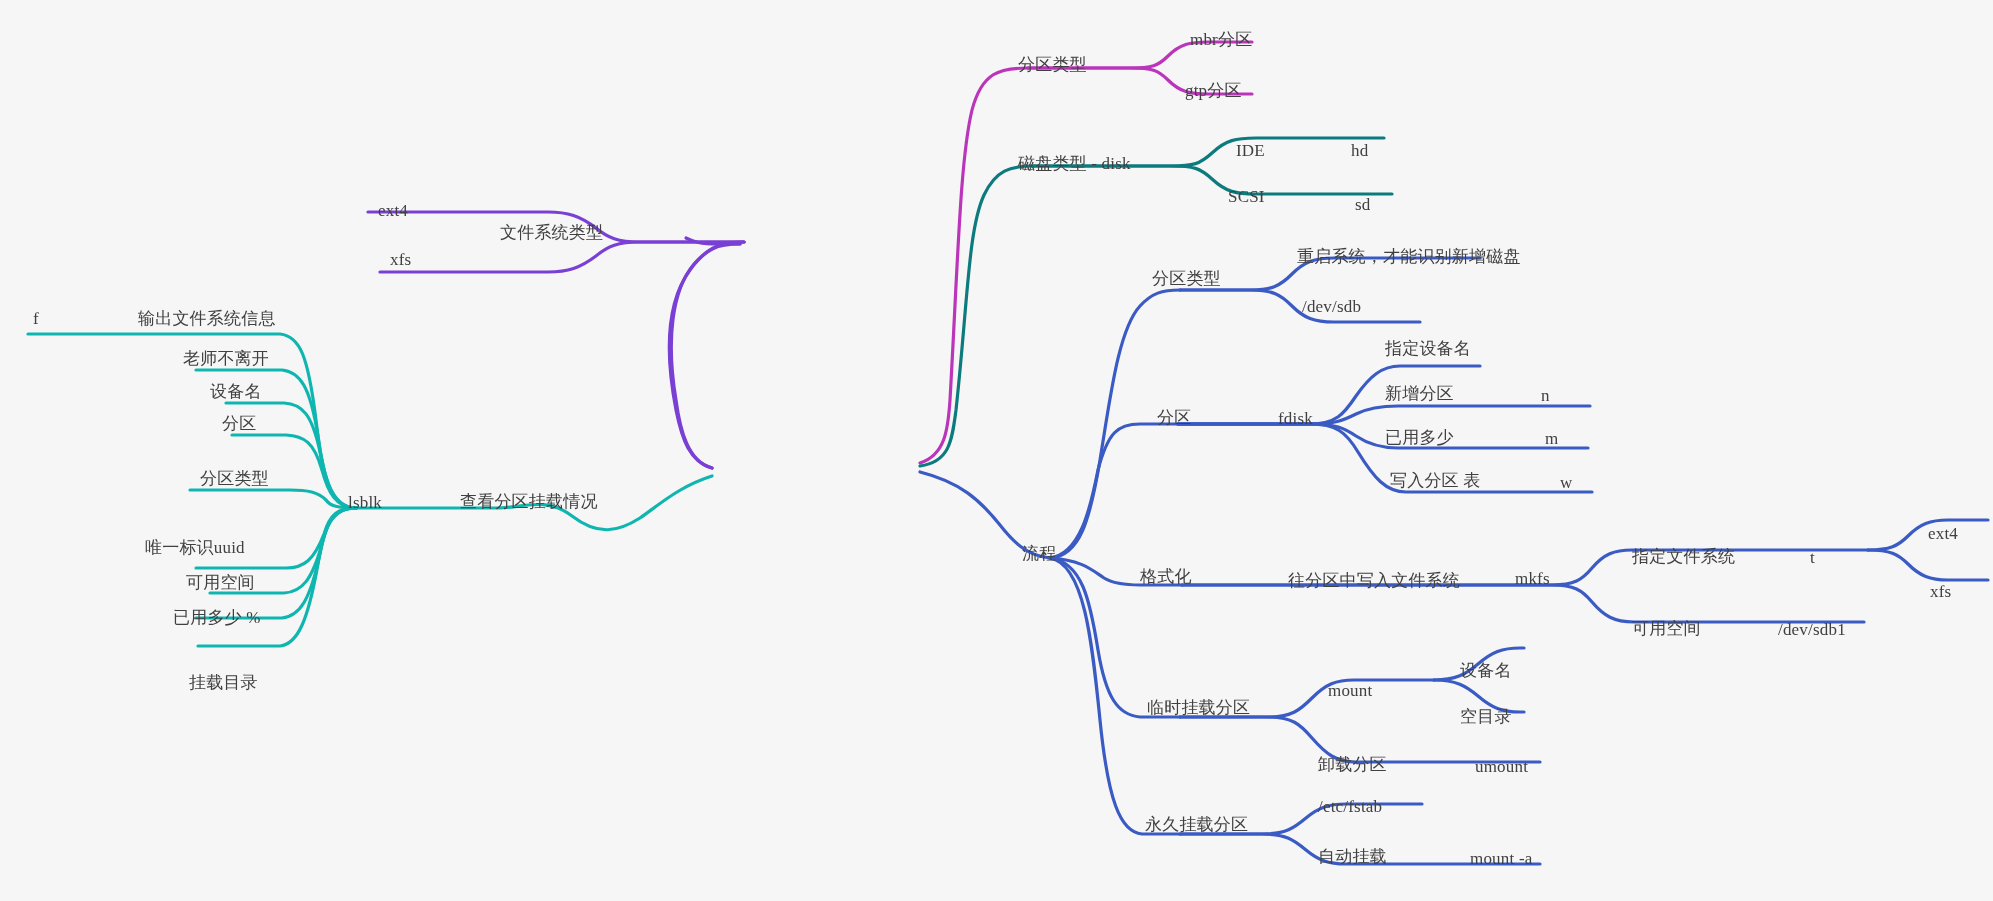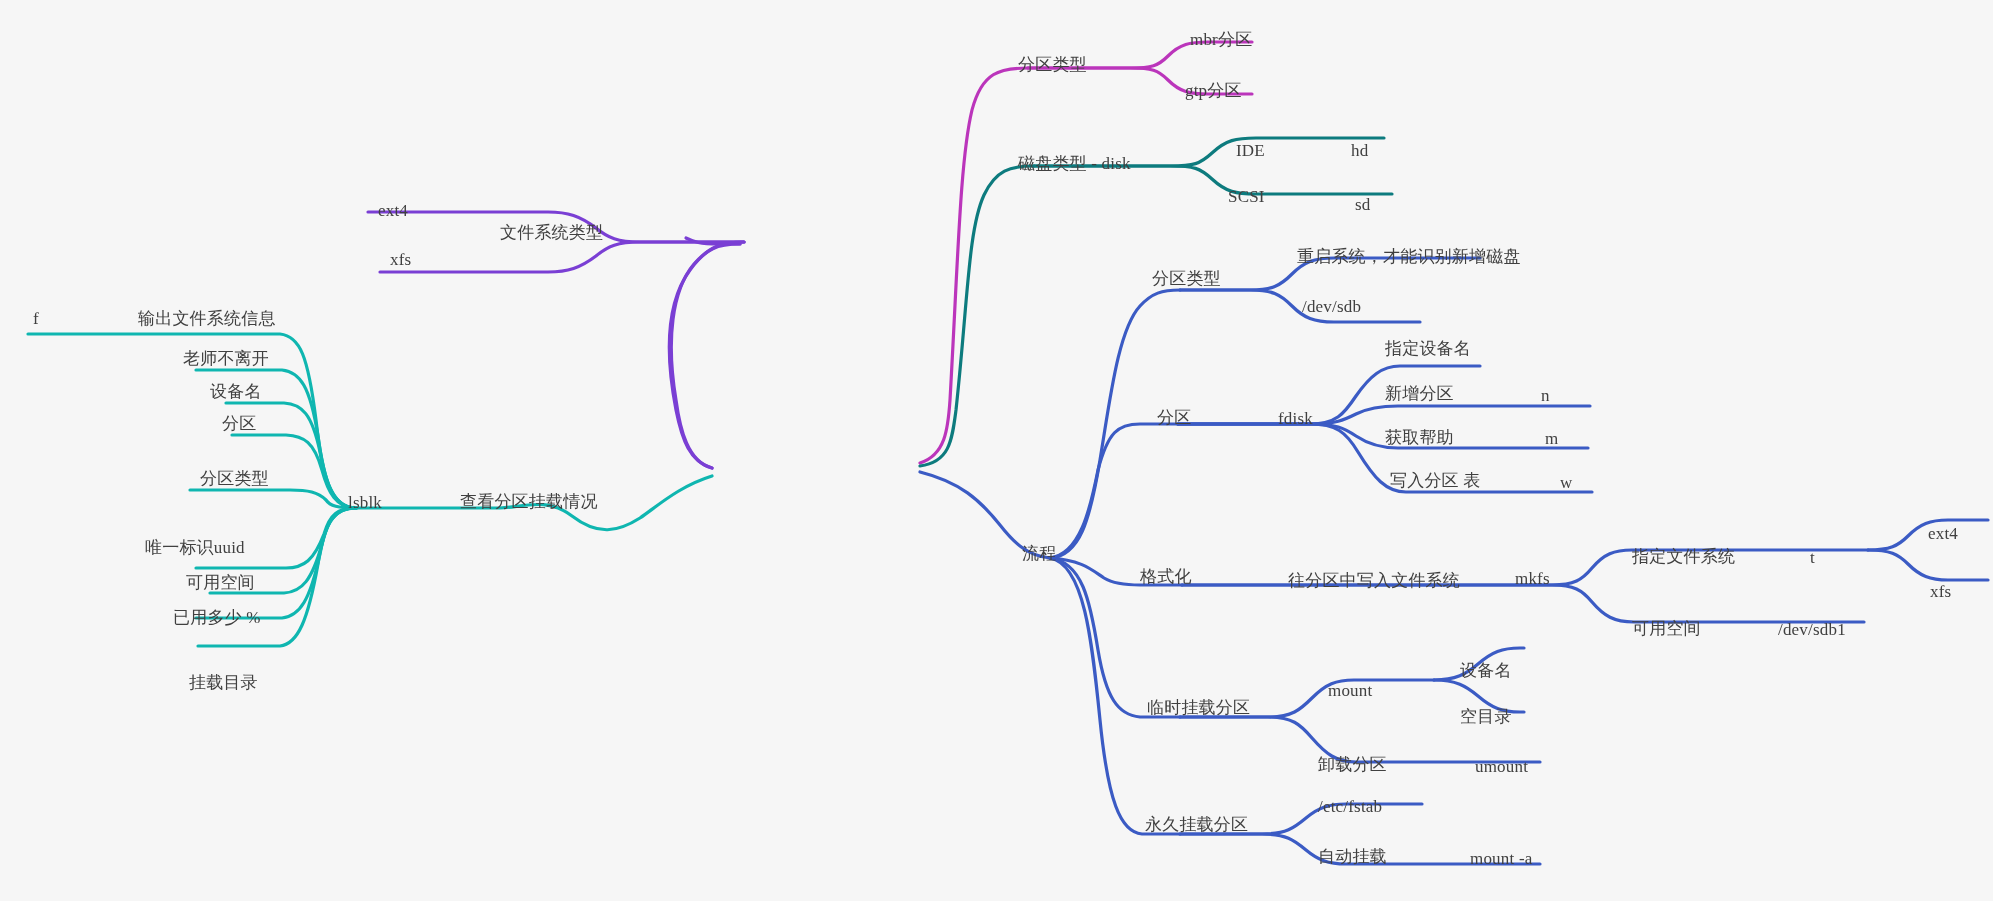--- a/index.html
+++ b/index.html
@@ -168,7 +168,7 @@
     <span>n</span>
   </div>
   <div class="node" style="left:1385px;top:429px;">
-    <span>获取帮助</span>
+    <span>已用多少</span>
   </div>
   <div class="node latin" style="left:1545px;top:430px;">
     <span>m</span>

